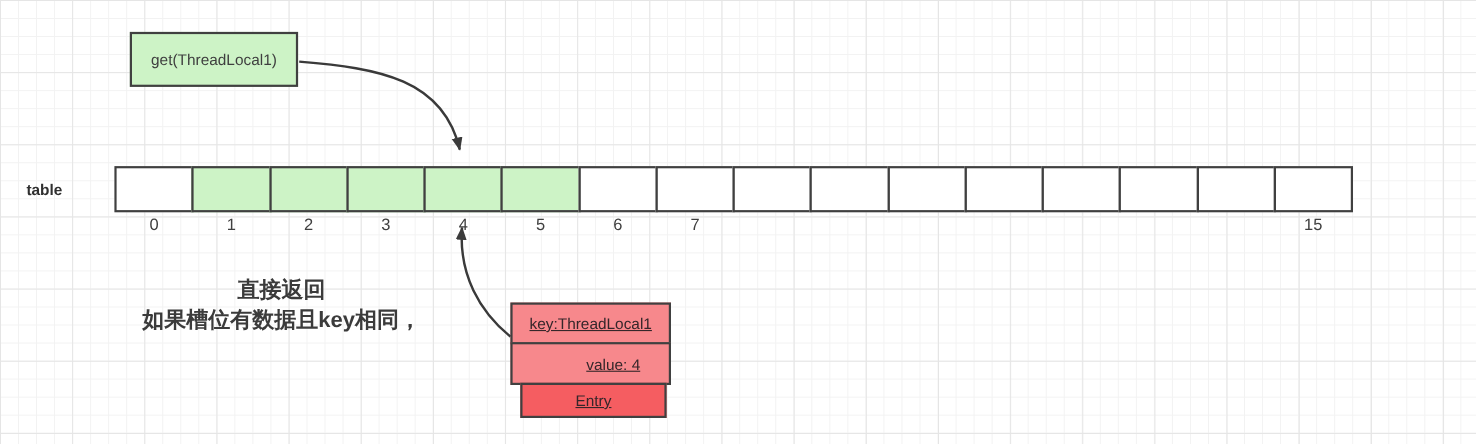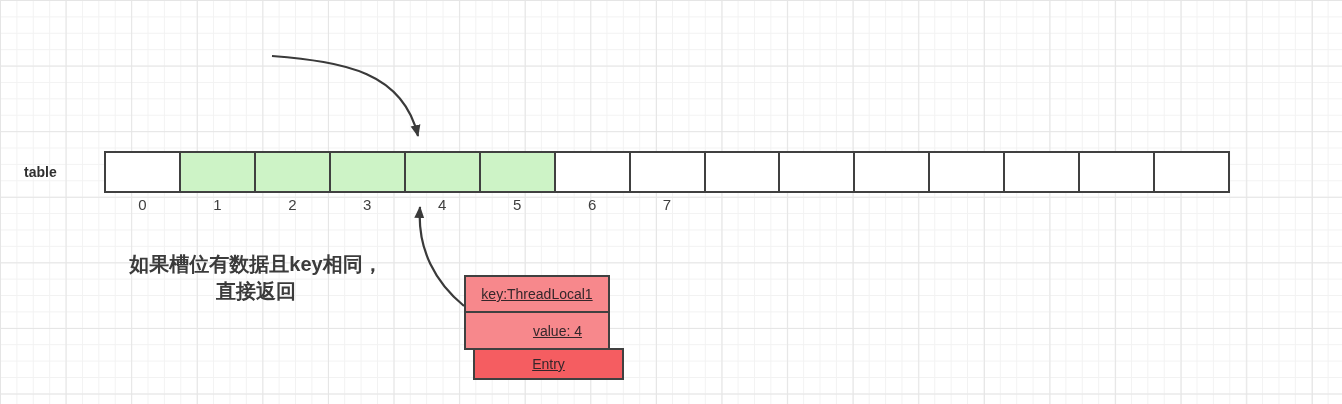--- a/index.html
+++ b/index.html
@@ -73,6 +73,9 @@
     <path class="line" d="M464,306 C436,283 417,250 420,207" marker-end="url(#ah)"></path>
   </svg>
 
+  <div class="get-box">
+    <span>get(ThreadLocal1)</span>
+  </div>
 
   <div class="table-label">table</div>
 

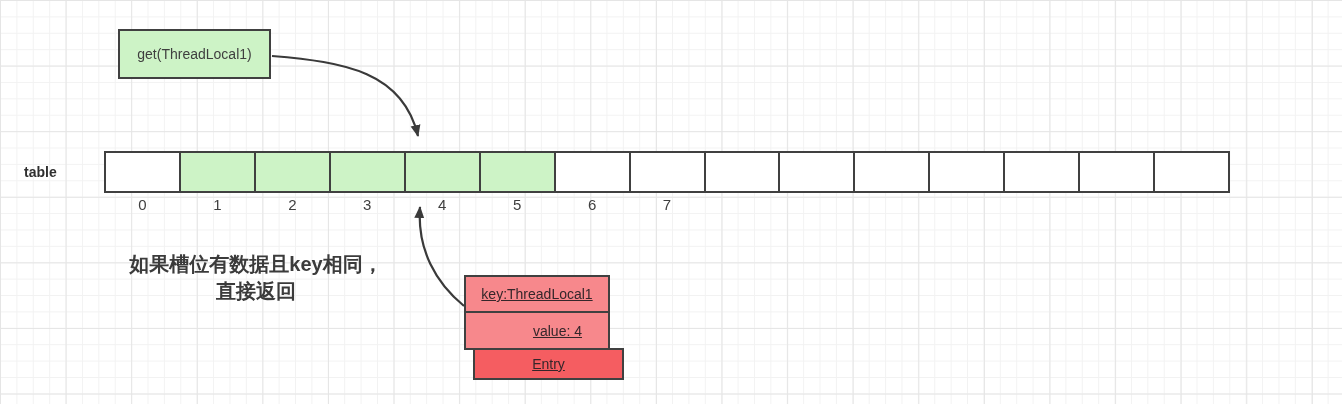--- a/index.html
+++ b/index.html
@@ -125,6 +125,9 @@
       <div class="cell">
         <div class="cell-label"></div>
       </div>
+      <div class="cell">
+        <div class="cell-label">15</div>
+      </div>
     </div>
 
   <div class="note">

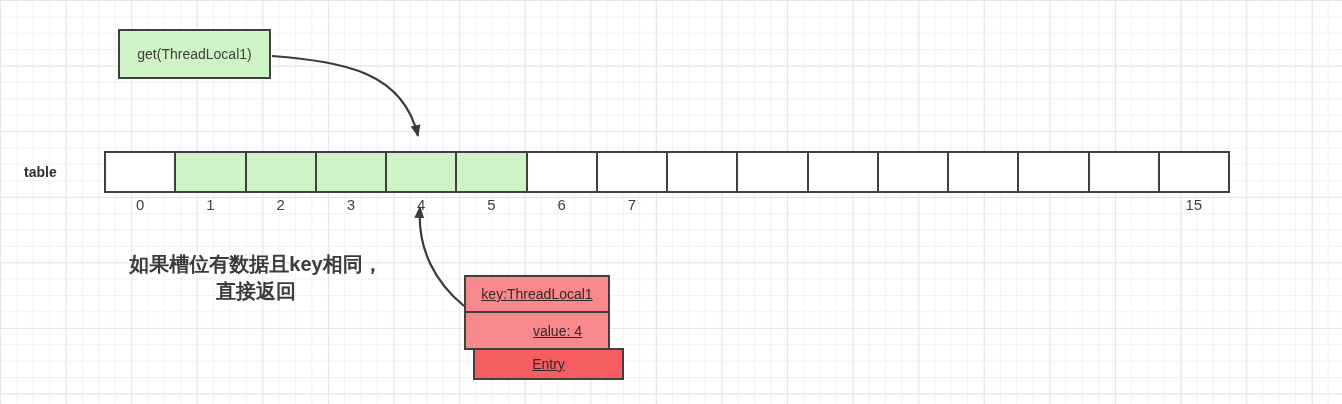--- a/index.html
+++ b/index.html
@@ -131,8 +131,8 @@
     </div>
 
   <div class="note">
+    <div>直接返回</div>
     <div>如果槽位有数据且key相同，</div>
-    <div>直接返回</div>
   </div>
 
   <div class="entry-box entry-key">key:ThreadLocal1</div>

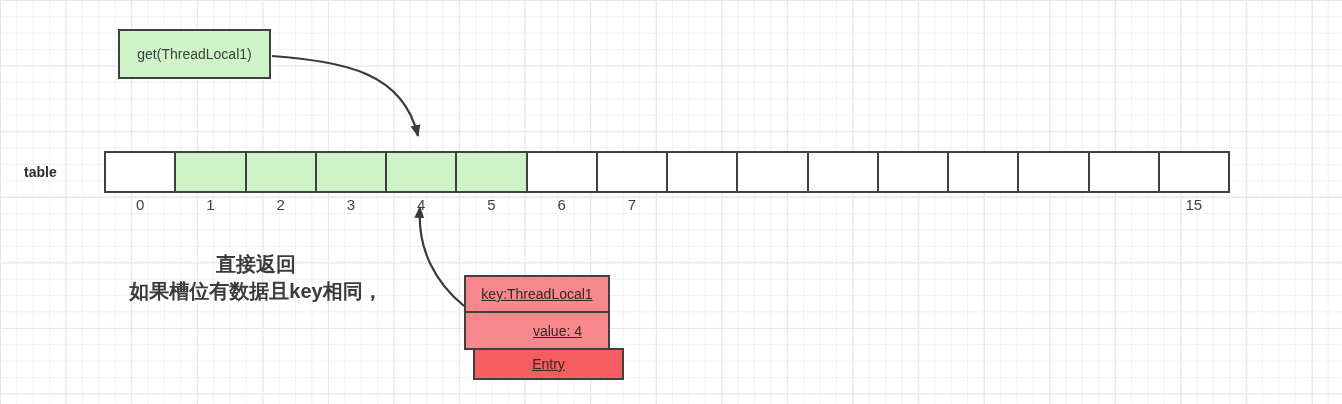--- a/index.html
+++ b/index.html
@@ -56,7 +56,7 @@
   }
   .entry-key{left:464px;top:275px;width:146px;height:38px;background:var(--salmon);}
   .entry-value{left:464px;top:311px;width:146px;height:39px;background:var(--salmon);padding-left:41px;}
-  .entry-title{left:473px;top:348px;width:151px;height:32px;background:var(--red);}
+  .entry-title{left:473px;top:348px;width:133px;height:32px;background:var(--red);}
 </style>
 </head>
 <body>

